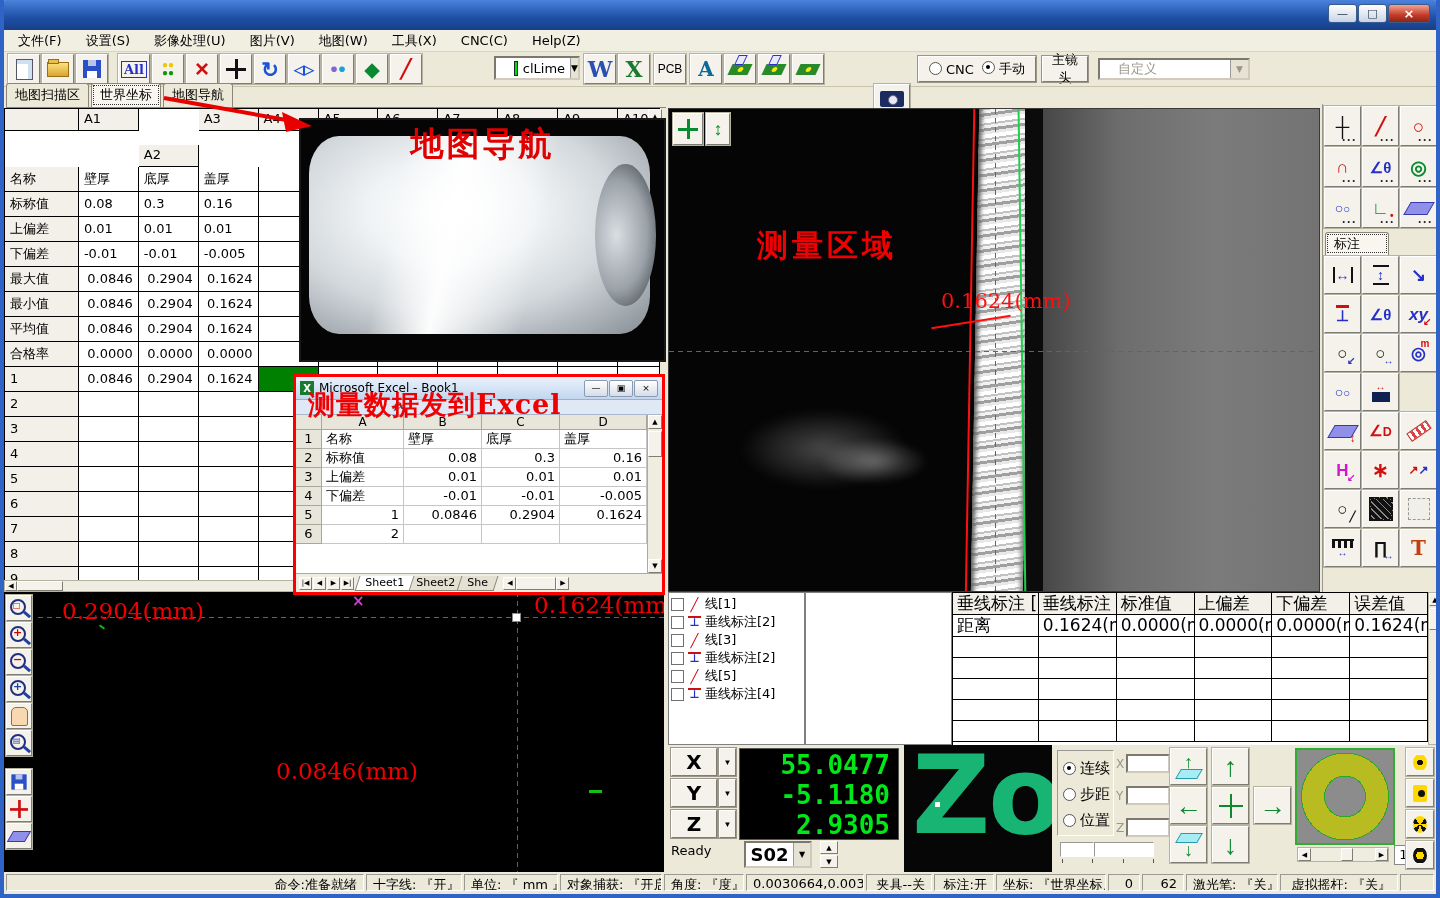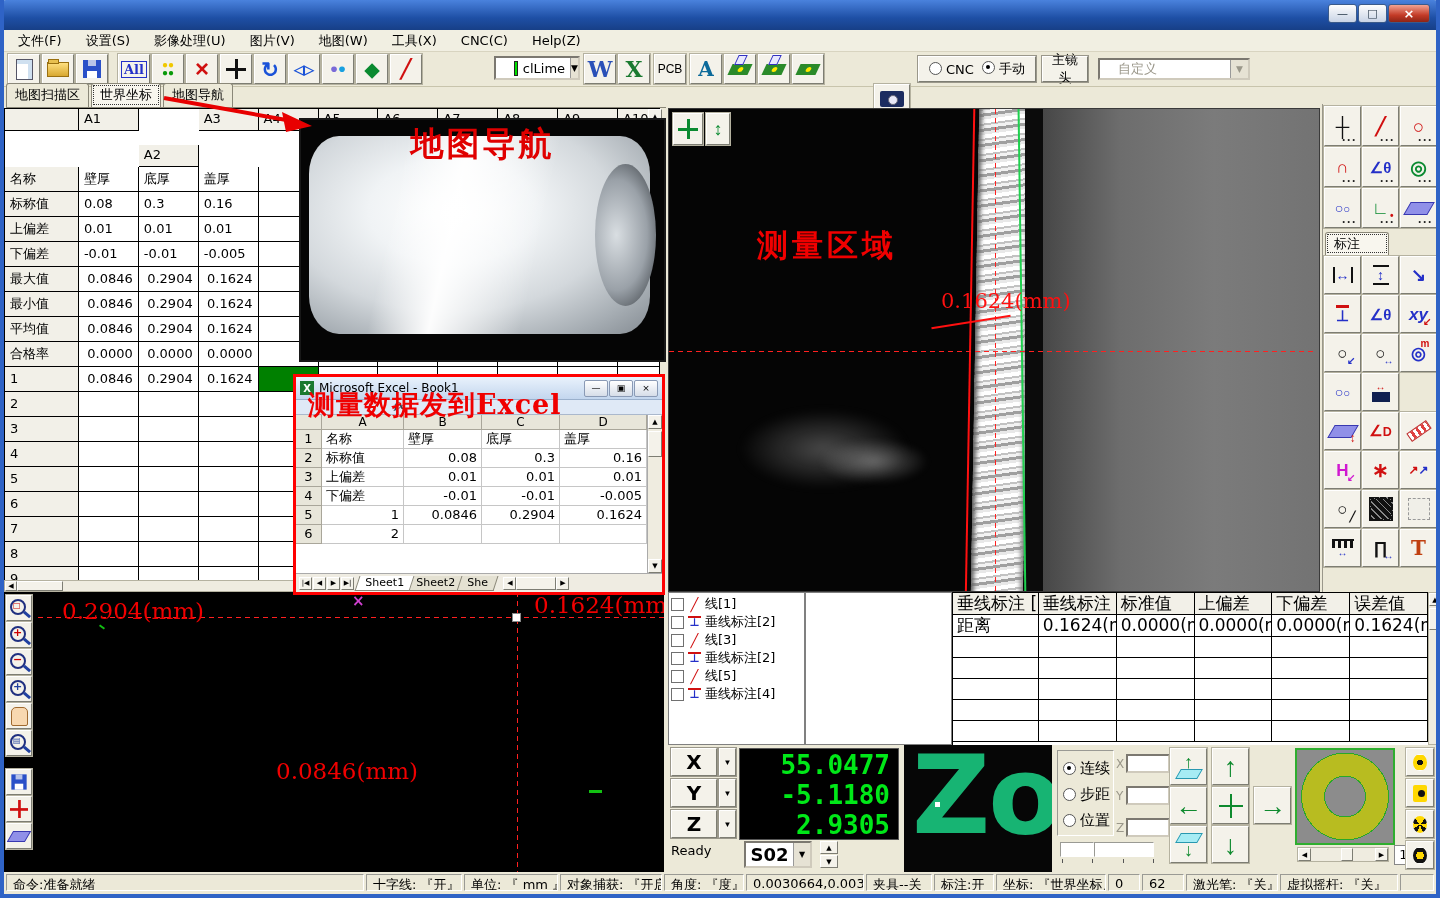--- a/index.html
+++ b/index.html
@@ -176,7 +176,7 @@
   .rb.rb4 i{background:radial-gradient(circle,#ffd800 0 4px,#111 4px 8px,#fff 8px);}
   
   #statusbar{left:0;top:872px;width:1432px;height:22px;background:#ece9d8;display:flex;gap:2px;padding:2px 2px 0 2px;box-sizing:border-box;}
-  .seg{border:1px solid;border-color:#9a9a94 #fff #fff #9a9a94;padding:1px 6px;font-size:13px;white-space:nowrap;overflow:hidden;box-sizing:border-box;height:17px;}
+  .seg{border:1px solid;border-color:#9a9a94 #fff #fff #9a9a94;padding:1px 6px;font-size:13px;white-space:nowrap;overflow:hidden;box-sizing:border-box;height:17px;text-align:right;}
   
   .ic-page{display:inline-block;width:15px;height:19px;background:#fff;border:1px solid #556;box-shadow:inset -4px 4px 0 #cfe0f0;}
   .ic-folder{display:inline-block;width:20px;height:13px;background:linear-gradient(#ffe080,#d8a830);border:1px solid #9a7010;position:relative;}

